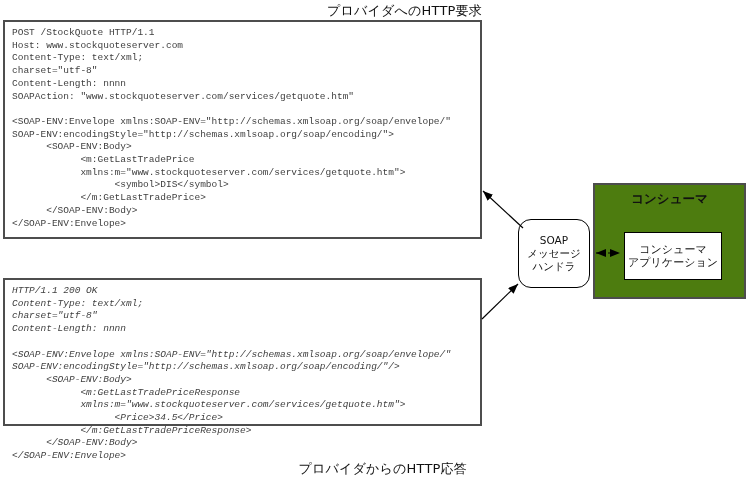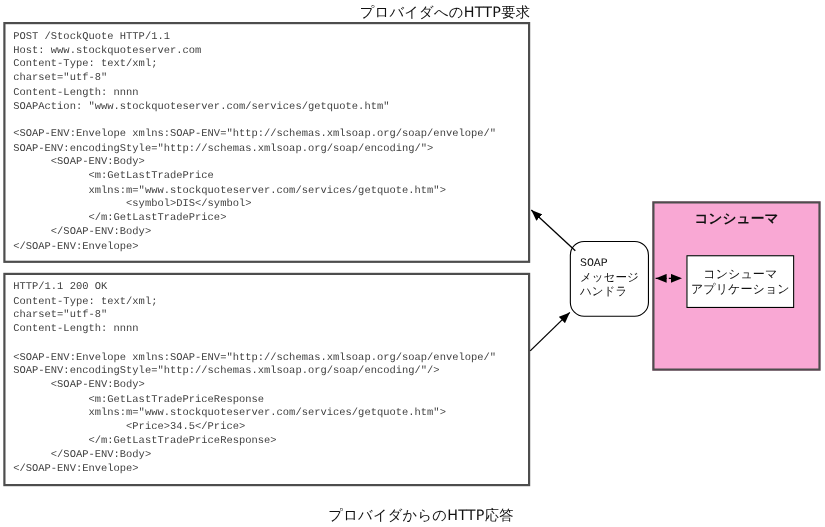--- a/index.html
+++ b/index.html
@@ -25,8 +25,8 @@
     font-size:9.5px; line-height:12.7px; color:#3f3f3f; white-space:pre;
   }
   .consumer-box {
-    position:absolute; left:593px; top:183px; width:153px; height:154px;
-    box-sizing:border-box; background:#f9a8d4; border:2px solid #4d4d4d;
+    position:absolute; left:593px; top:183px; width:153px; height:116px;
+    box-sizing:border-box; background:#4d7c0f; border:2px solid #4d4d4d;
   }
   .consumer-title {
     margin-top:6px; text-align:center; font-weight:bold; font-size:12.5px; color:#111111;

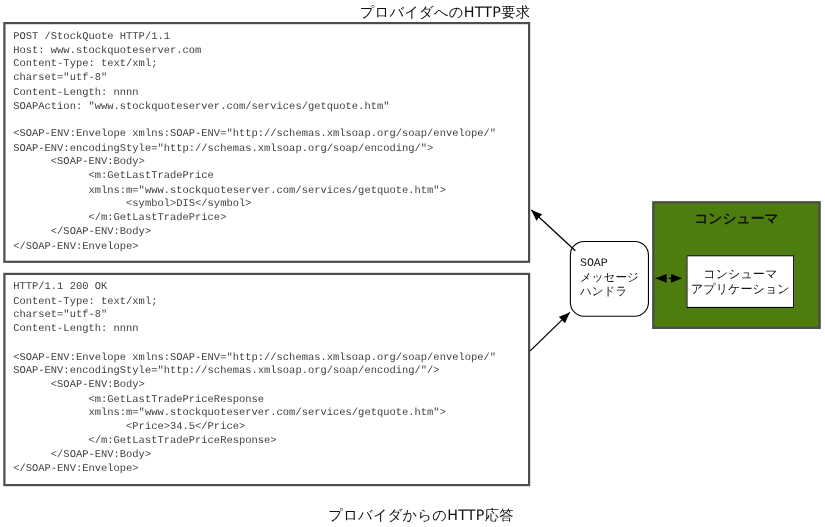--- a/index.html
+++ b/index.html
@@ -46,9 +46,8 @@
     border-radius:13px; display:flex; align-items:center; justify-content:center;
   }
   .handler-label {
-    font-size:10.5px; line-height:13px; color:#111111; text-align:left;
+    font-size:10.5px; line-height:13px; color:#111111; text-align:center;
     white-space:pre-line;
-    font-family:Liberation Mono, monospace;
   }
   svg.arrows { position:absolute; left:0; top:0; pointer-events:none; }
   svg.arrows line { stroke:#000000; stroke-width:1.2px; }

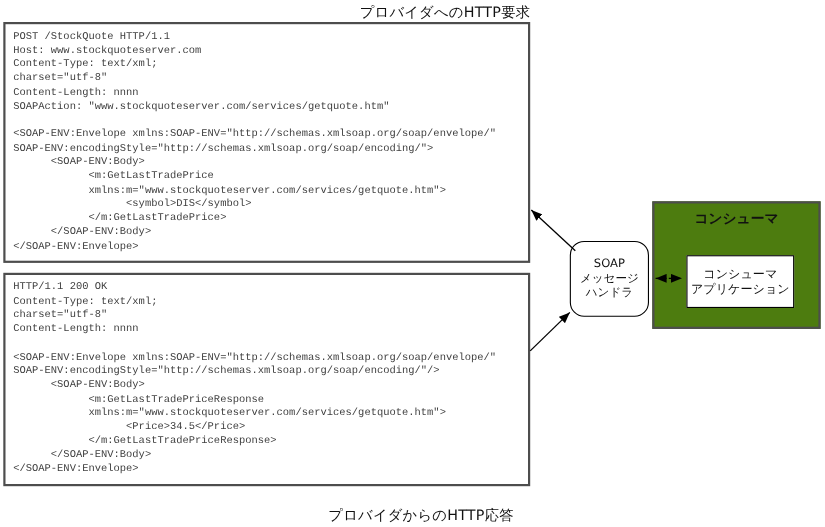--- a/index.html
+++ b/index.html
@@ -18,7 +18,7 @@
     border:2px solid #4d4d4d; background:#ffffff;
   }
   .request-box { top:20px; height:219px; }
-  .response-box { top:248px; height:194px; }
+  .response-box { top:278px; height:148px;font-style:italic; }
   pre.code {
     margin:0; padding:5px 4px 0 7px;
     font-family:"Liberation Mono","DejaVu Sans Mono",monospace;

